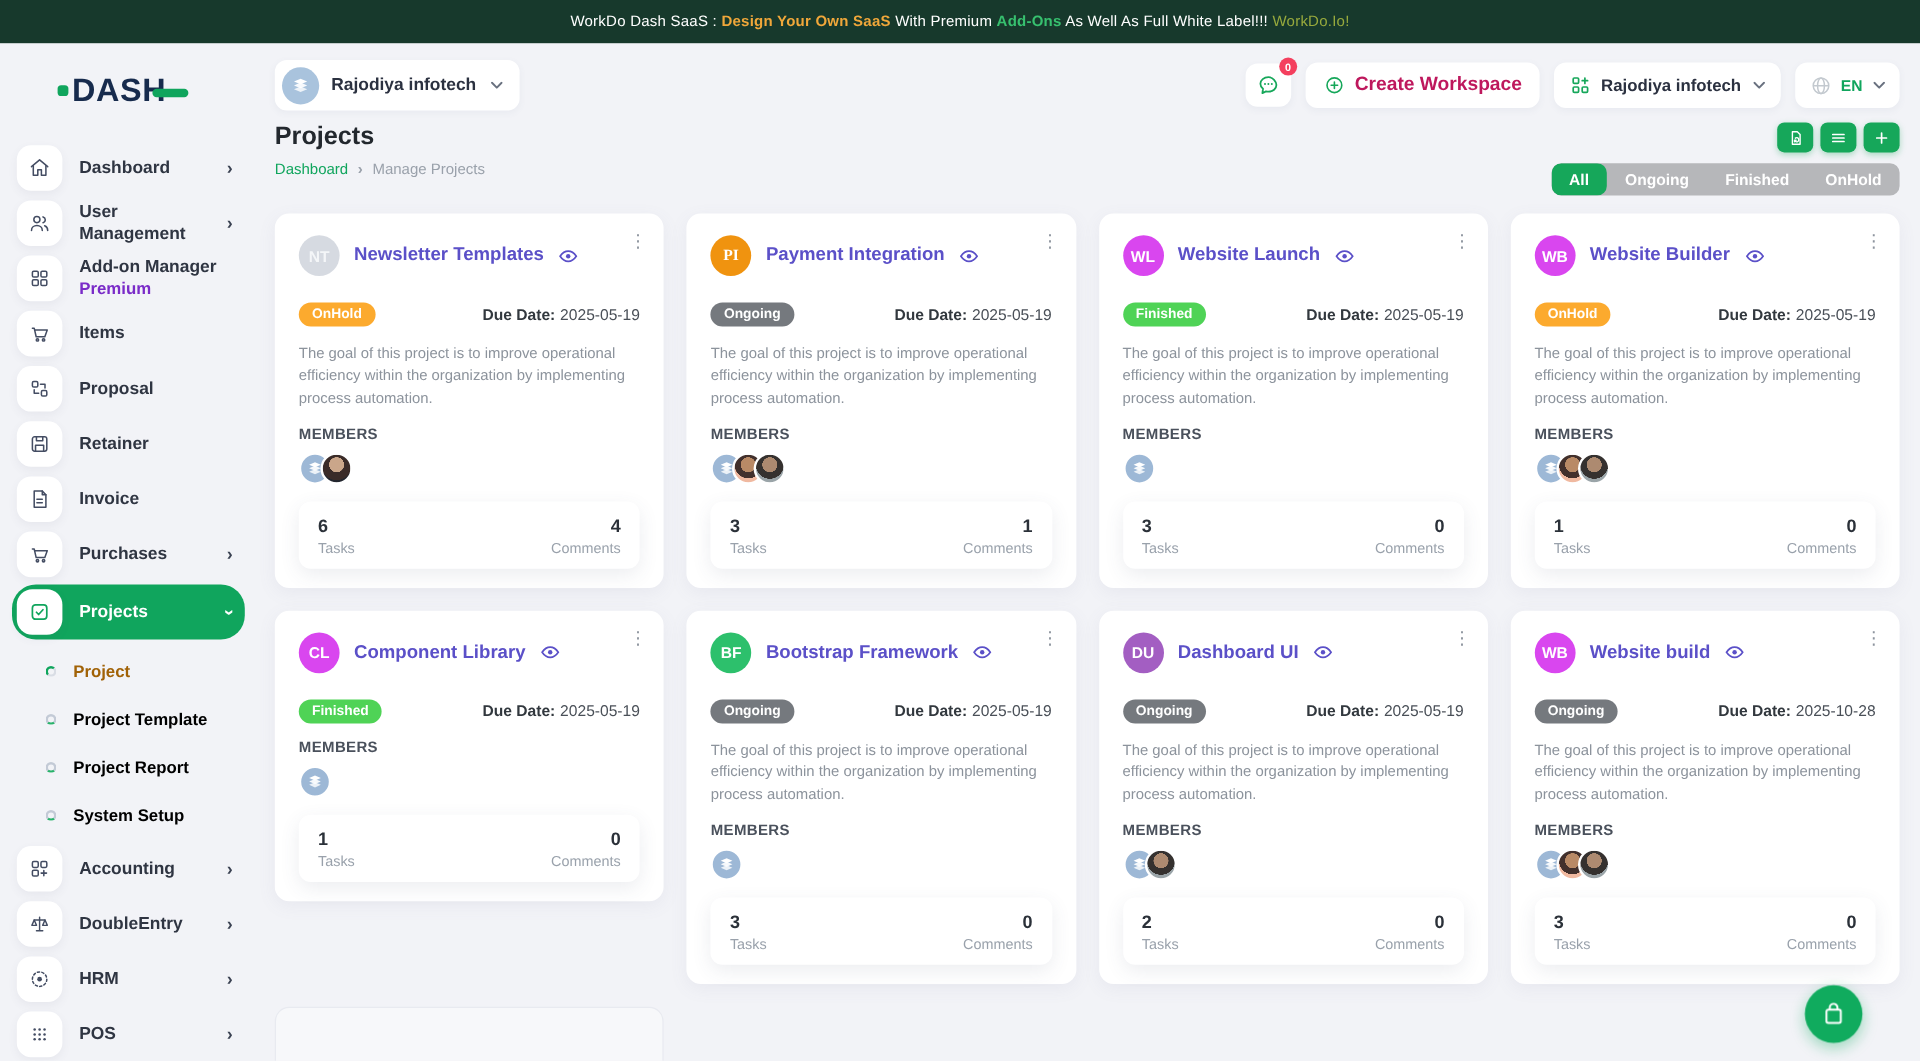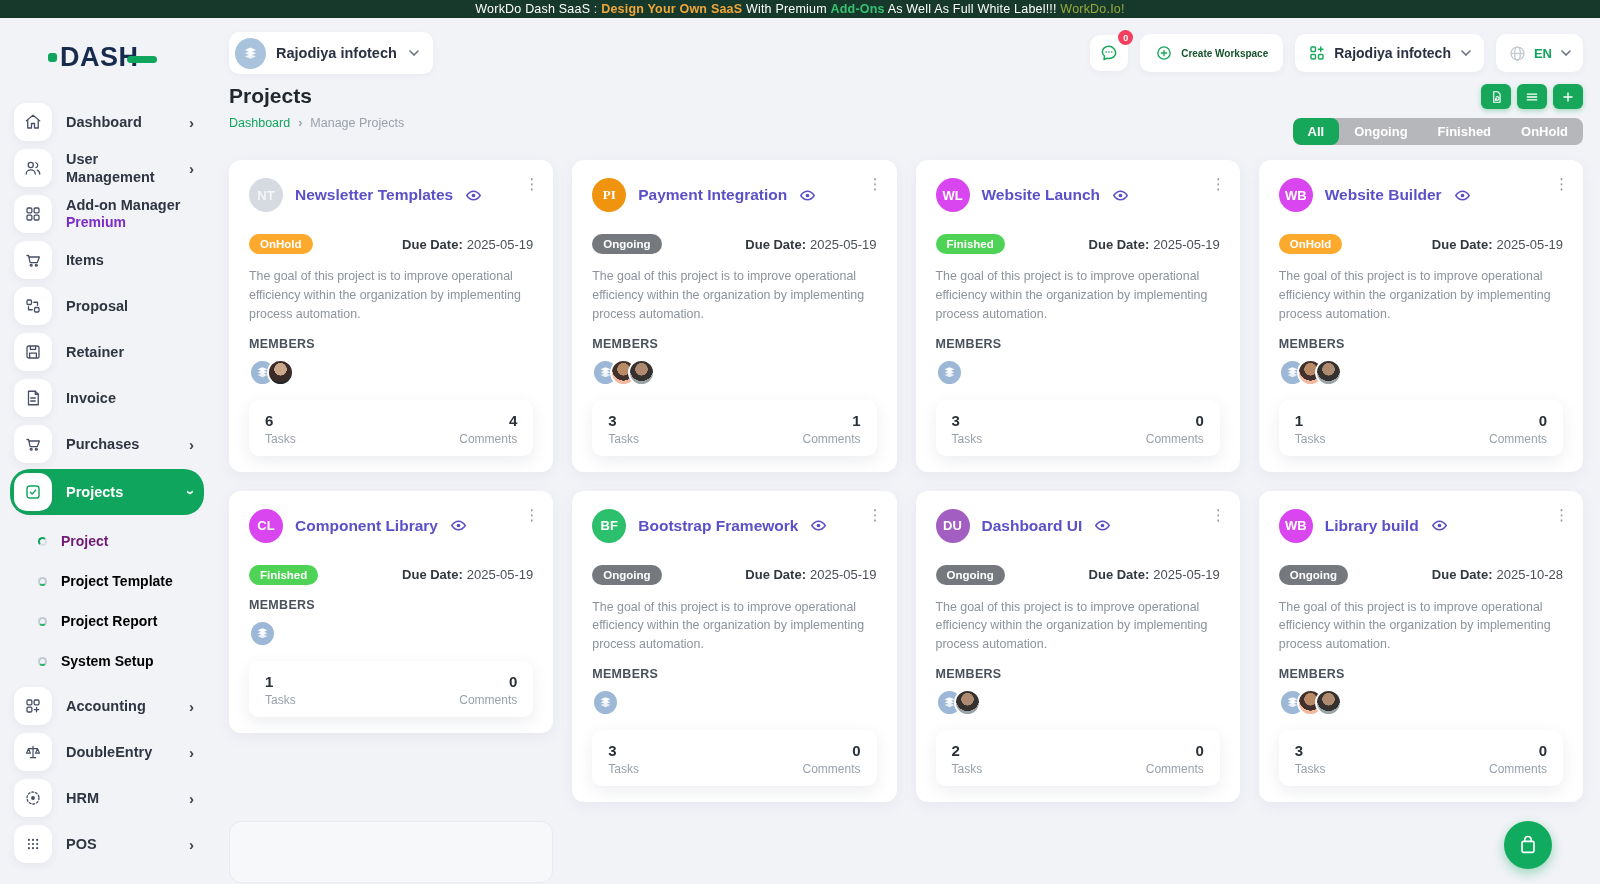--- a/index.html
+++ b/index.html
@@ -7,7 +7,7 @@
   body { font-family:"Liberation Sans", sans-serif; background:#f2f3f7; color:#2f3542; }
 
   
-  .banner { height:18px; background:#17392c; display:flex; align-items:center; justify-content:center;
+  .banner { height:36px; background:#17392c; display:flex; align-items:center; justify-content:center;
             font-size:12.5px; color:#fff; letter-spacing:.2px; white-space:pre; }
   .seg-orange { color:#f0a73a; font-weight:bold; }
   .seg-green  { color:#37c06f; font-weight:bold; }

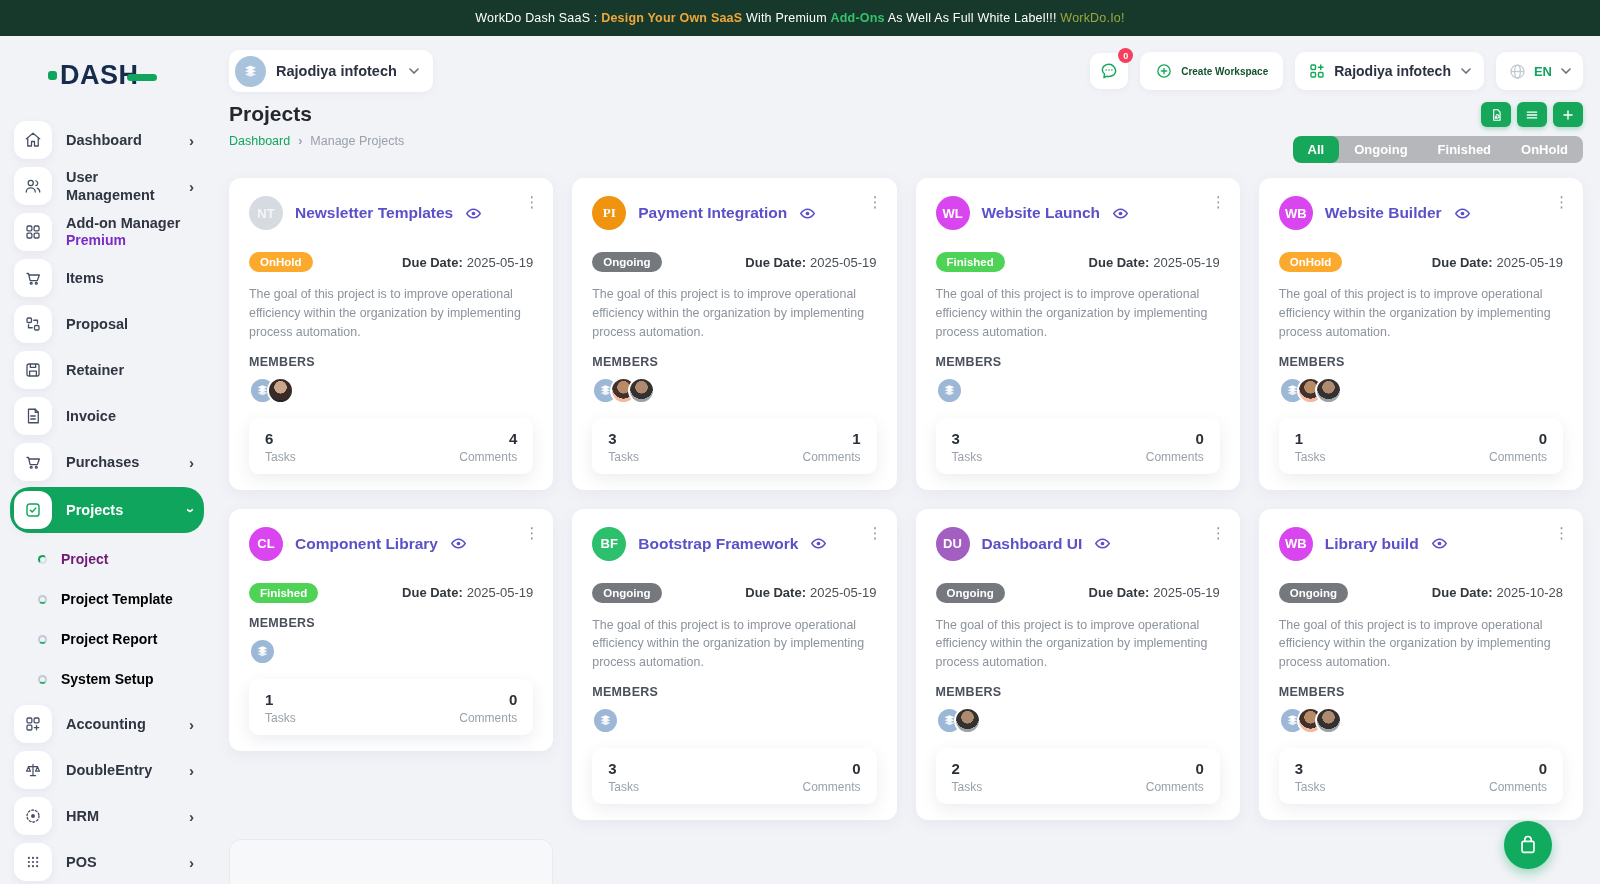--- a/index.html
+++ b/index.html
@@ -54,7 +54,7 @@
   .icon-btn { width:38px; height:36px; justify-content:center; position:relative; cursor:pointer; }
   .chat-badge { position:absolute; top:-5px; right:-5px; min-width:15px; height:15px; border-radius:8px;
                 background:#f43f5e; color:#fff; font-size:9px; font-weight:bold; display:flex; align-items:center; justify-content:center; padding:0 4px; }
-  .cw-pill { height:38px; padding:0 15px; gap:8px; font-size:10px; font-weight:bold; color:#14532d; cursor:pointer;text-align:right; }
+  .cw-pill { height:38px; padding:0 15px; gap:8px; font-size:16px; font-weight:bold; color:#be185d; cursor:pointer;text-align:right; }
   .sw-pill { height:38px; padding:0 13px; gap:8px; font-size:14px; font-weight:bold; color:#2b3140; cursor:pointer; }
   .lang-pill { height:38px; padding:0 12px; gap:7px; cursor:pointer; }
   .lang-code { color:#10a55d; font-size:13px; font-weight:bold; }

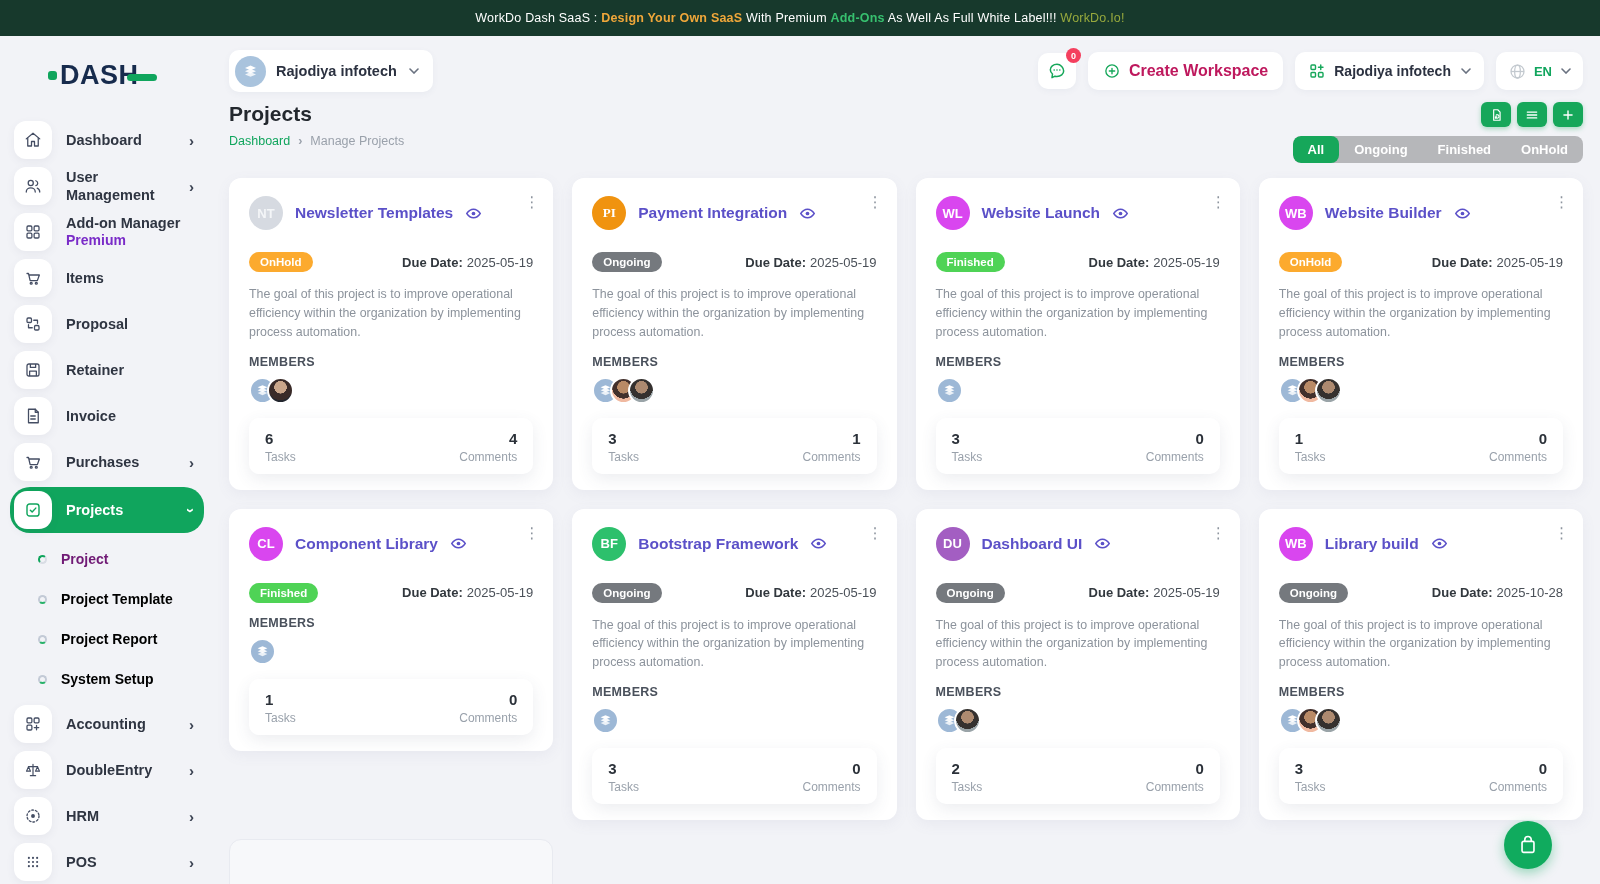--- a/index.html
+++ b/index.html
@@ -720,7 +720,7 @@
       <div class="card">
         <div class="card-head">
           <span class="pavatar av-blue">WB</span>
-          <span class="ptitle">Library build</span>
+          <span class="ptitle">Website build</span>
           <span class="eye">
               <svg width="17" height="13" viewBox="0 0 24 16" fill="none" stroke="currentColor" stroke-width="2">
                 <path d="M12 2C6.5 2 2.5 8 2.5 8S6.5 14 12 14 21.5 8 21.5 8 17.5 2 12 2z"></path>

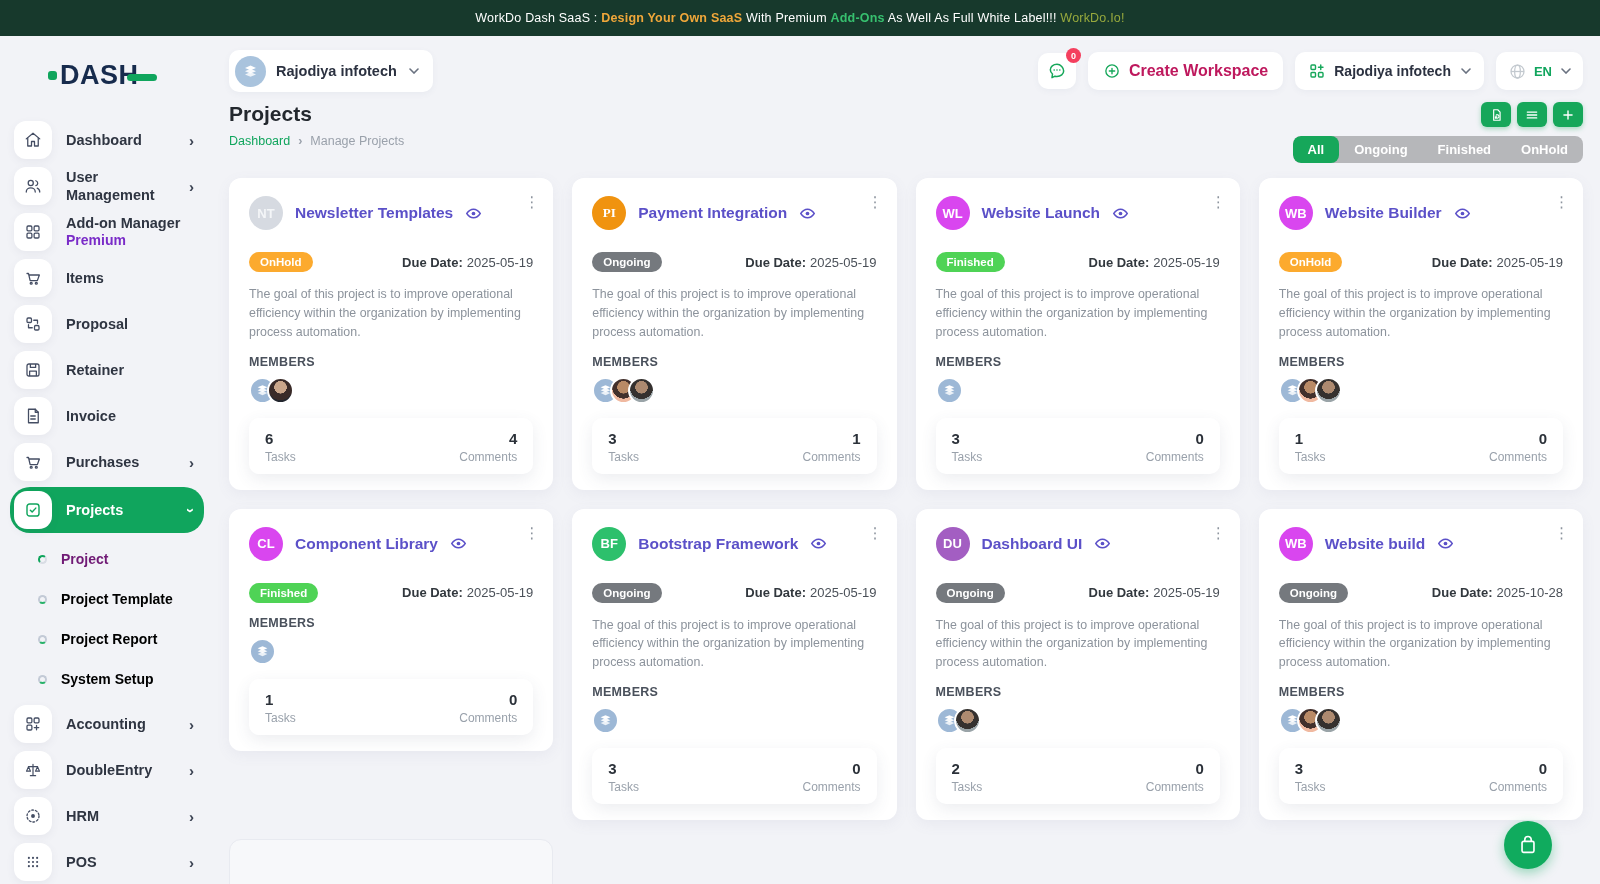--- a/index.html
+++ b/index.html
@@ -39,7 +39,7 @@
   .bullet { width:9px; height:9px; border-radius:50%; border:2px solid #c3cad6; border-bottom-color:#28b26a; flex:0 0 9px; }
   .subitem .sublabel { margin-left:14px; font-size:14px; font-weight:bold; color:#000000; }
   .subitem.active .bullet { border-color:#d9dde5; border-top-color:#10a55d; border-left-color:#10a55d; }
-  .subitem.active .sublabel { color:#701a75; }
+  .subitem.active .sublabel { color:#a16207; }
 
   
   .main { flex:1; padding:0 17px; }

